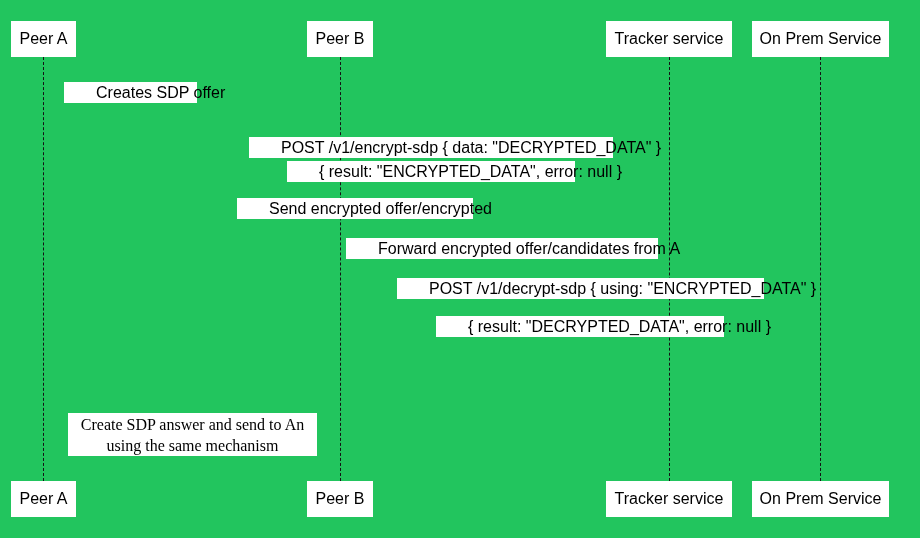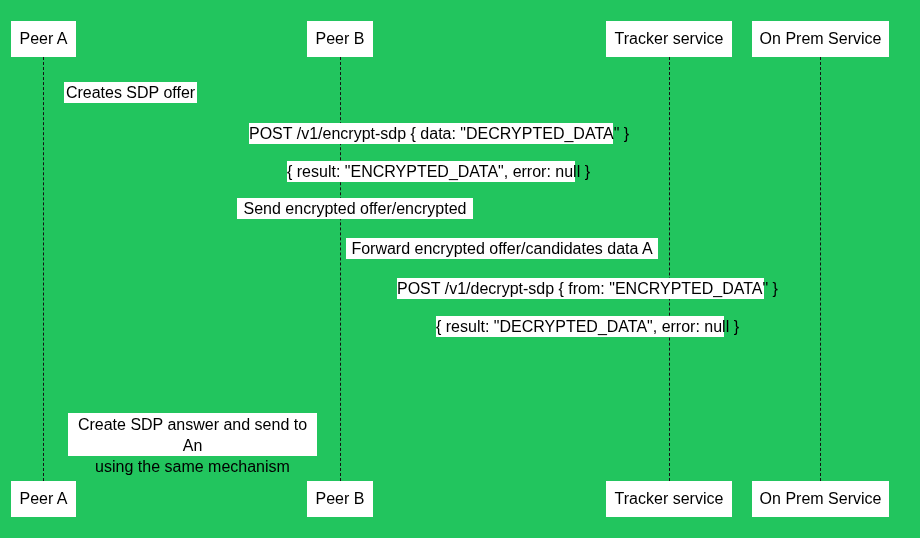--- a/index.html
+++ b/index.html
@@ -44,6 +44,7 @@
     text-align: center;
     white-space: nowrap;
     box-sizing: border-box;
+    padding-left: 32px;
   }
   .note-box {
     position: absolute;

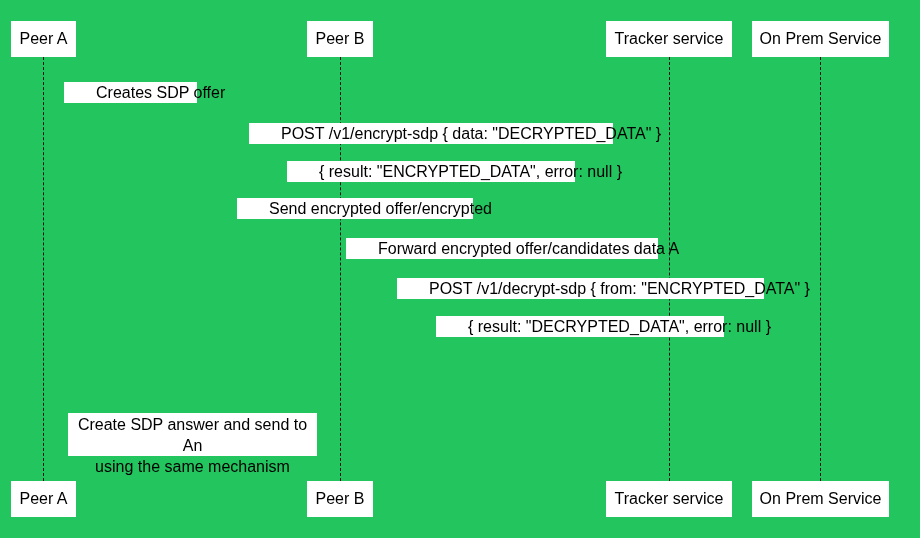--- a/index.html
+++ b/index.html
@@ -73,7 +73,7 @@
   <div class="actor-box" style="left:752px; top:21px; width:137px">On Prem Service</div>
 
   <div class="msg-label" style="left:64px;  top:82px;  width:133px">Creates SDP offer</div>
-  <div class="msg-label" style="left:249px; top:123px; width:364px">POST /v1/encrypt-sdp { data: "DECRYPTED_DATA" }</div>
+  <div class="msg-label" style="left:249px; top:137px; width:364px">POST /v1/encrypt-sdp { data: "DECRYPTED_DATA" }</div>
   <div class="msg-label" style="left:287px; top:161px; width:288px">{ result: "ENCRYPTED_DATA", error: null }</div>
   <div class="msg-label" style="left:237px; top:198px; width:236px">Send encrypted offer/encrypted</div>
   <div class="msg-label" style="left:346px; top:238px; width:312px">Forward encrypted offer/candidates data A</div>

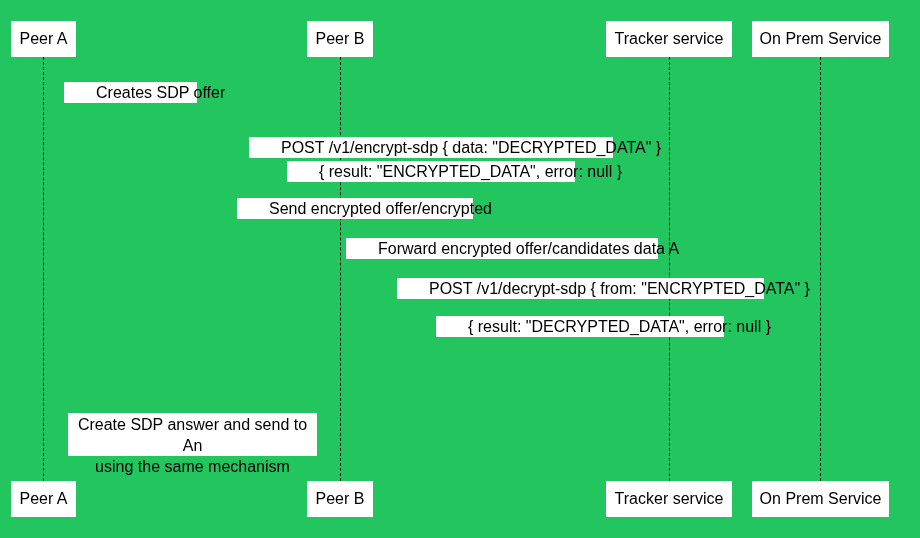--- a/index.html
+++ b/index.html
@@ -76,7 +76,7 @@
   <div class="msg-label" style="left:249px; top:137px; width:364px">POST /v1/encrypt-sdp { data: "DECRYPTED_DATA" }</div>
   <div class="msg-label" style="left:287px; top:161px; width:288px">{ result: "ENCRYPTED_DATA", error: null }</div>
   <div class="msg-label" style="left:237px; top:198px; width:236px">Send encrypted offer/encrypted</div>
-  <div class="msg-label" style="left:346px; top:238px; width:312px">Forward encrypted offer/candidates data A</div>
+  <div class="msg-label" style="left:346px; top:238px; width:312px">Forward encrypted offer/candidates from A</div>
   <div class="msg-label" style="left:397px; top:278px; width:367px">POST /v1/decrypt-sdp { from: "ENCRYPTED_DATA" }</div>
   <div class="msg-label" style="left:436px; top:316px; width:288px">{ result: "DECRYPTED_DATA", error: null }</div>
 

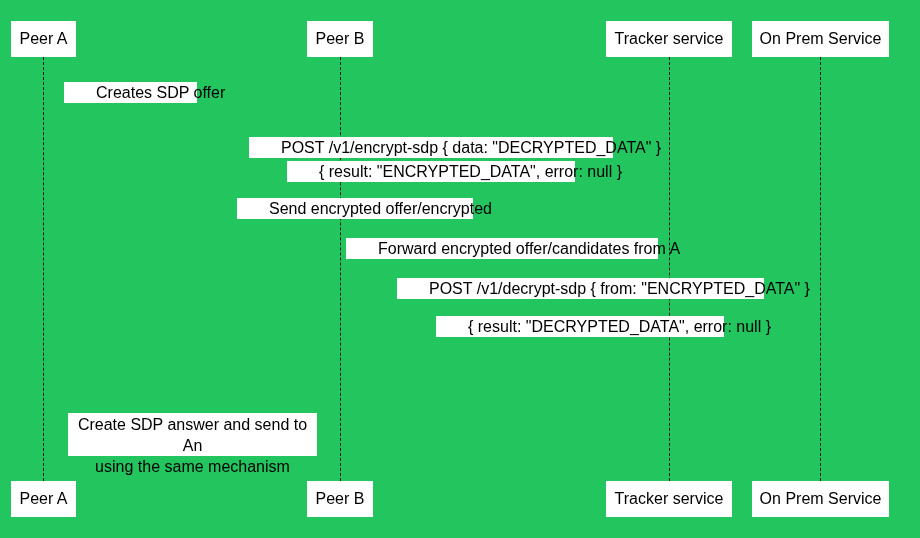--- a/index.html
+++ b/index.html
@@ -77,7 +77,7 @@
   <div class="msg-label" style="left:287px; top:161px; width:288px">{ result: "ENCRYPTED_DATA", error: null }</div>
   <div class="msg-label" style="left:237px; top:198px; width:236px">Send encrypted offer/encrypted</div>
   <div class="msg-label" style="left:346px; top:238px; width:312px">Forward encrypted offer/candidates from A</div>
-  <div class="msg-label" style="left:397px; top:278px; width:367px">POST /v1/decrypt-sdp { from: "ENCRYPTED_DATA" }</div>
+  <div class="msg-label" style="left:397px; top:278px; width:367px">POST /v1/decrypt-sdp { using: "ENCRYPTED_DATA" }</div>
   <div class="msg-label" style="left:436px; top:316px; width:288px">{ result: "DECRYPTED_DATA", error: null }</div>
 
   <div class="note-box" style="left:68px; top:413px; width:249px; height:43px">

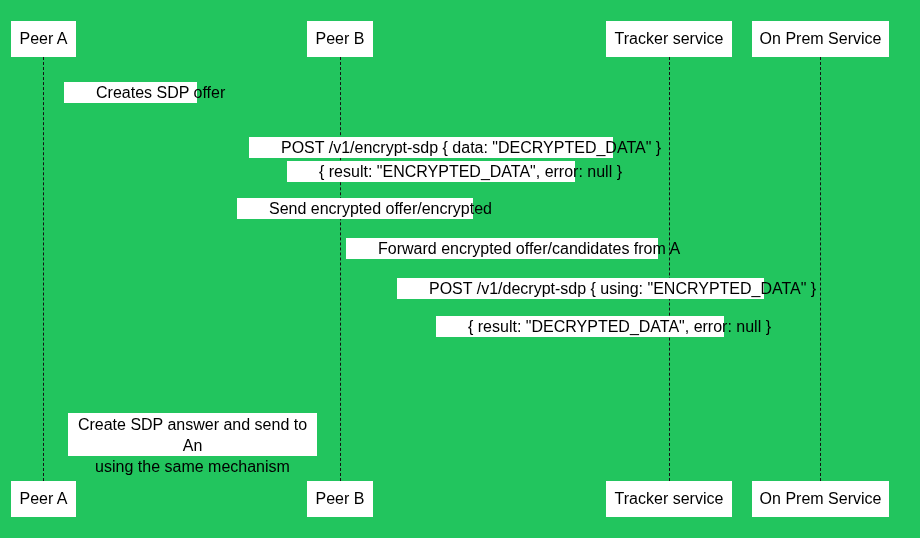--- a/index.html
+++ b/index.html
@@ -55,6 +55,7 @@
     text-align: center;
     box-sizing: border-box;
     padding-top: 1px;
+    font-family: Liberation Serif, serif;
   }
 </style>
 </head>

